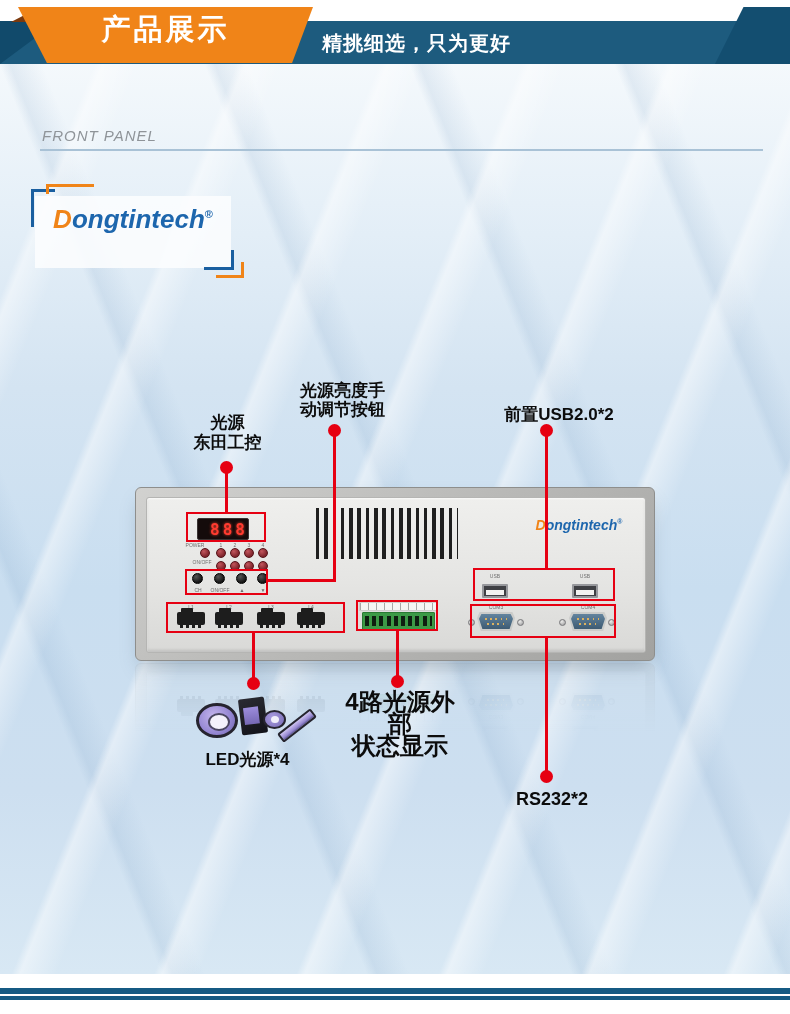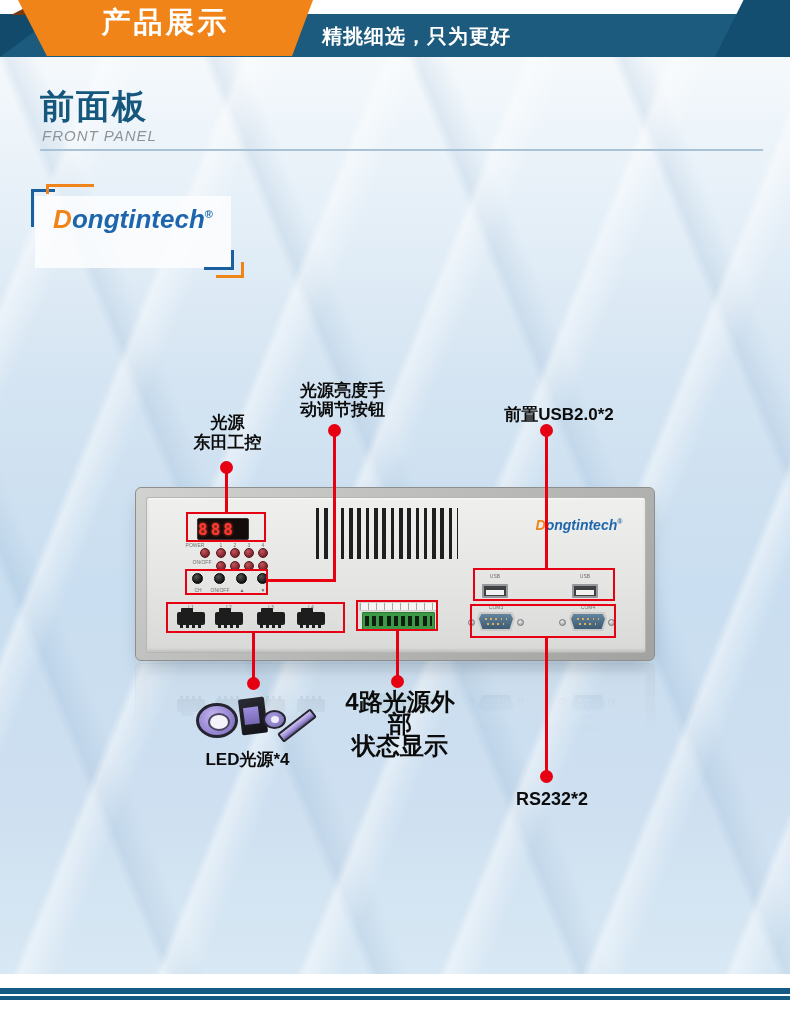--- a/index.html
+++ b/index.html
@@ -7,7 +7,7 @@
   #page { position:relative; width:790px; height:1014px; overflow:hidden; background:#fff; }
 
   
-  .banner { position:absolute; left:0; top:0; width:790px; height:57px; }
+  .banner { position:absolute; left:0; top:7px; width:790px; height:57px; }
   .banner-bar { position:absolute; left:0; top:14px; width:790px; height:43px; background:#1d5b7e; }
   .banner-bar-left-dark { position:absolute; left:0; top:14px; width:58px; height:43px; background:#114a6b; clip-path:polygon(0 0,100% 0,0 100%); }
   .banner-right-dark { position:absolute; right:0; top:0; width:75px; height:57px; background:#134e70; clip-path:polygon(38% 0,100% 0,100% 100%,0 100%); }

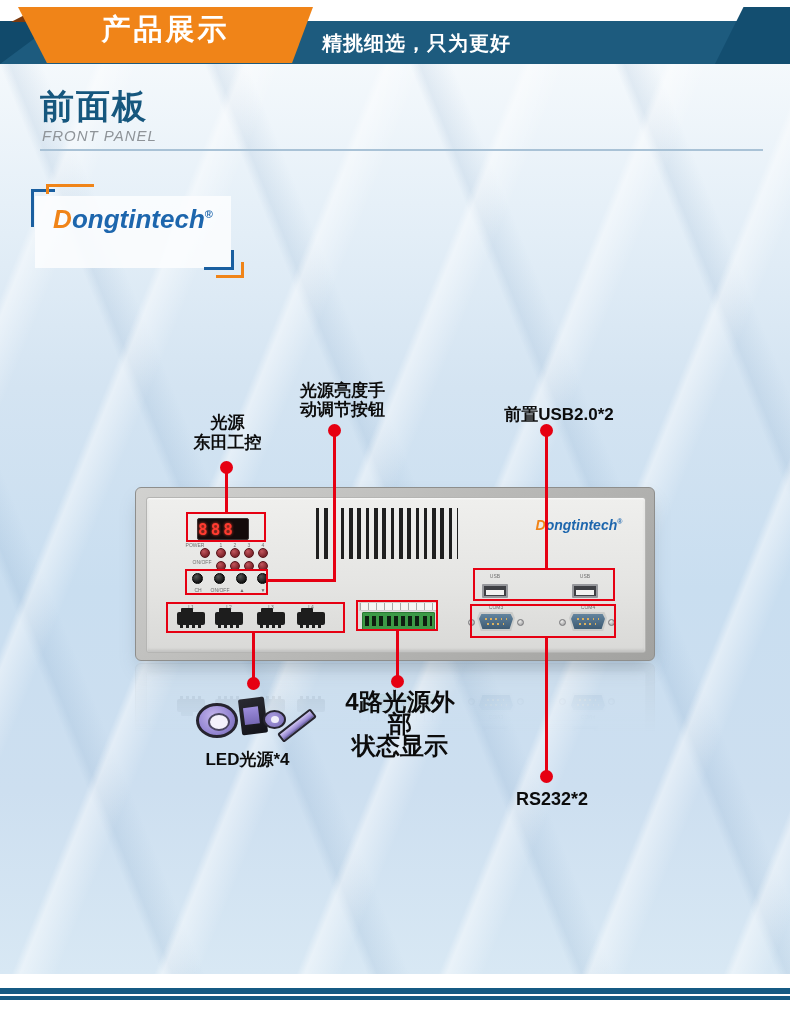--- a/index.html
+++ b/index.html
@@ -134,7 +134,6 @@
     <div class="banner-tagline">精挑细选，只为更好</div>
   </div>
 
-  <div class="sec-title">前面板</div>
   <div class="sec-sub">FRONT PANEL</div>
   <div class="sec-divider"></div>
 

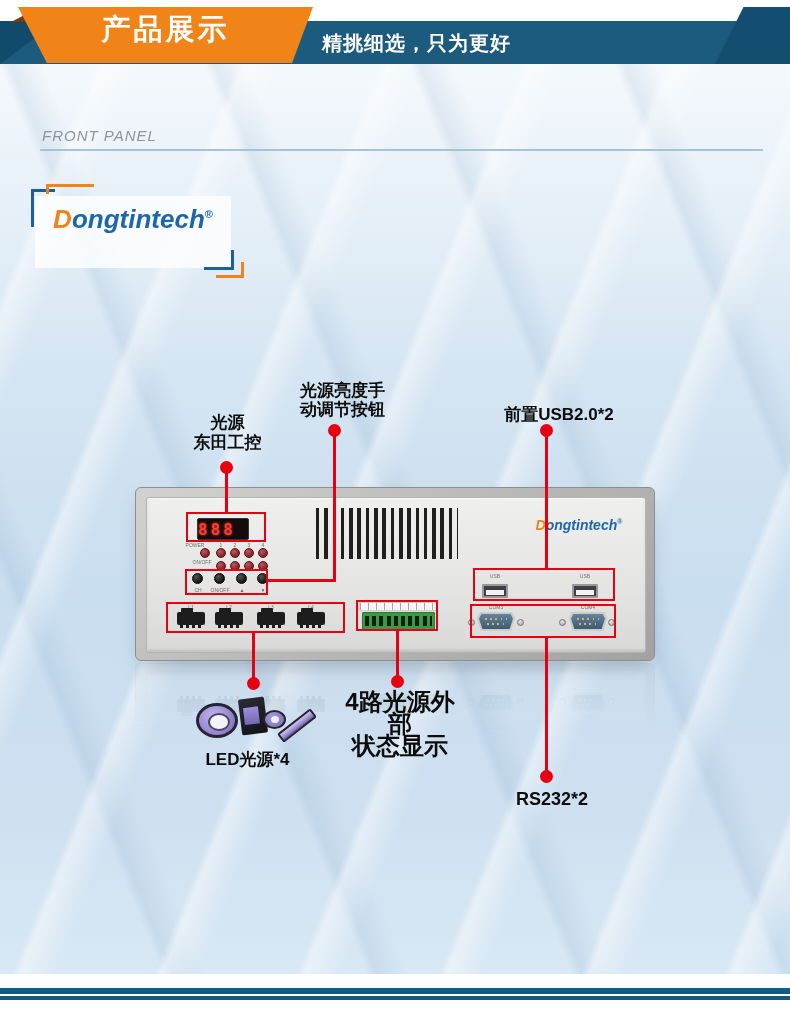--- a/index.html
+++ b/index.html
@@ -70,7 +70,7 @@
   .panel-logo .d { color:#f08418; }
   .panel-logo .reg { font-size:7px; vertical-align:super; font-style:normal; }
   .seg-display { position:absolute; left:61px; top:30px; width:52px; height:22px; background:#140b0b; border:1px solid #3a3434; border-radius:2px;
-    display:flex; align-items:center; justify-content:flex-start; }
+    display:flex; align-items:center; justify-content:flex-end; }
   .seg-display span { font-family:"DejaVu Sans Mono",monospace; font-size:16px; font-weight:bold; color:#ff3b30; letter-spacing:3px; text-shadow:0 0 3px rgba(255,70,50,.9); }
   .tiny { position:absolute; font-size:5px; color:#6f6f6f; text-align:center; }
   .btn-red { position:absolute; width:10px; height:10px; border-radius:50%; background:radial-gradient(circle at 35% 30%,#c2555c,#7e242b 70%); border:1px solid #561318; }

